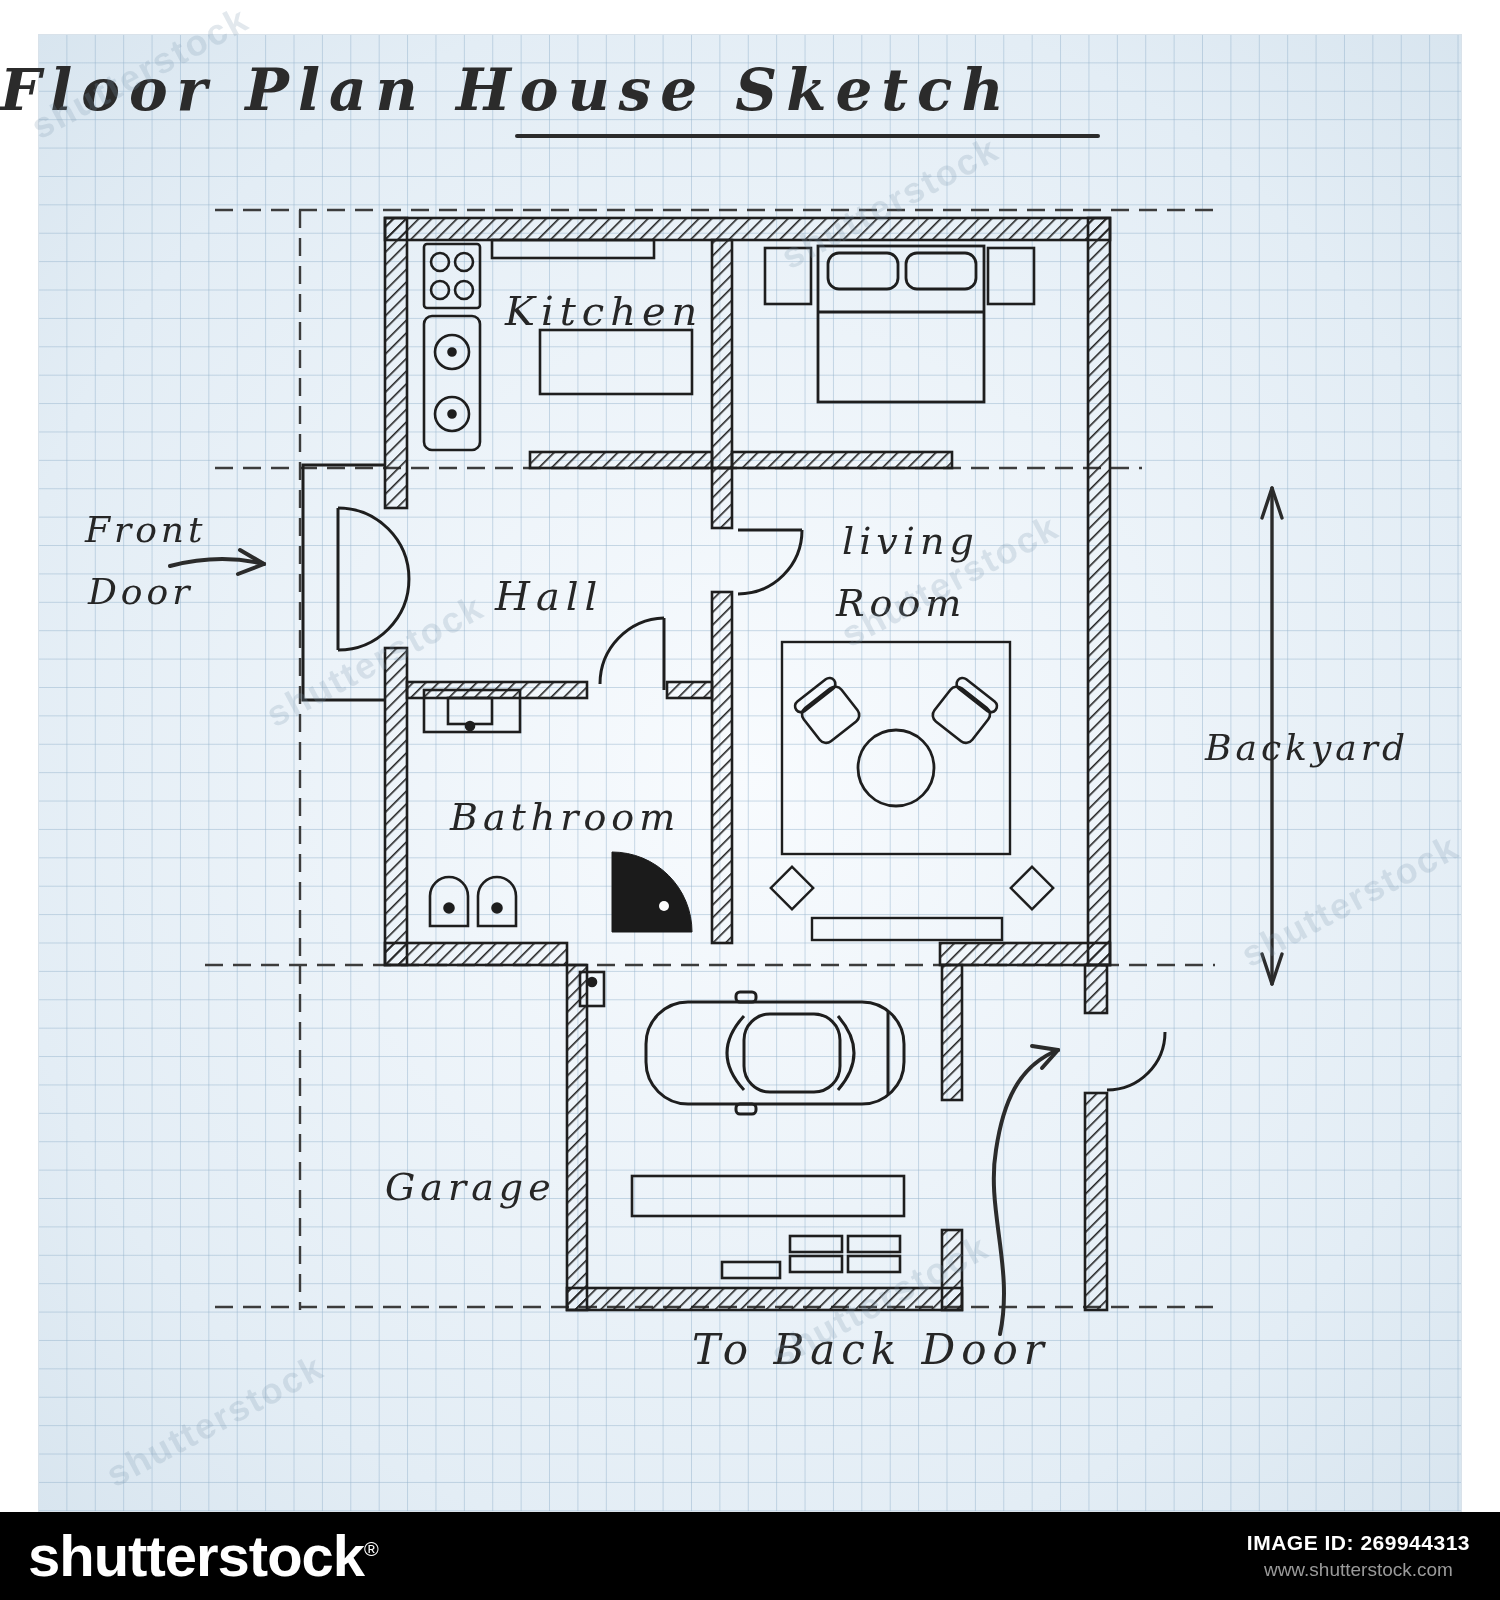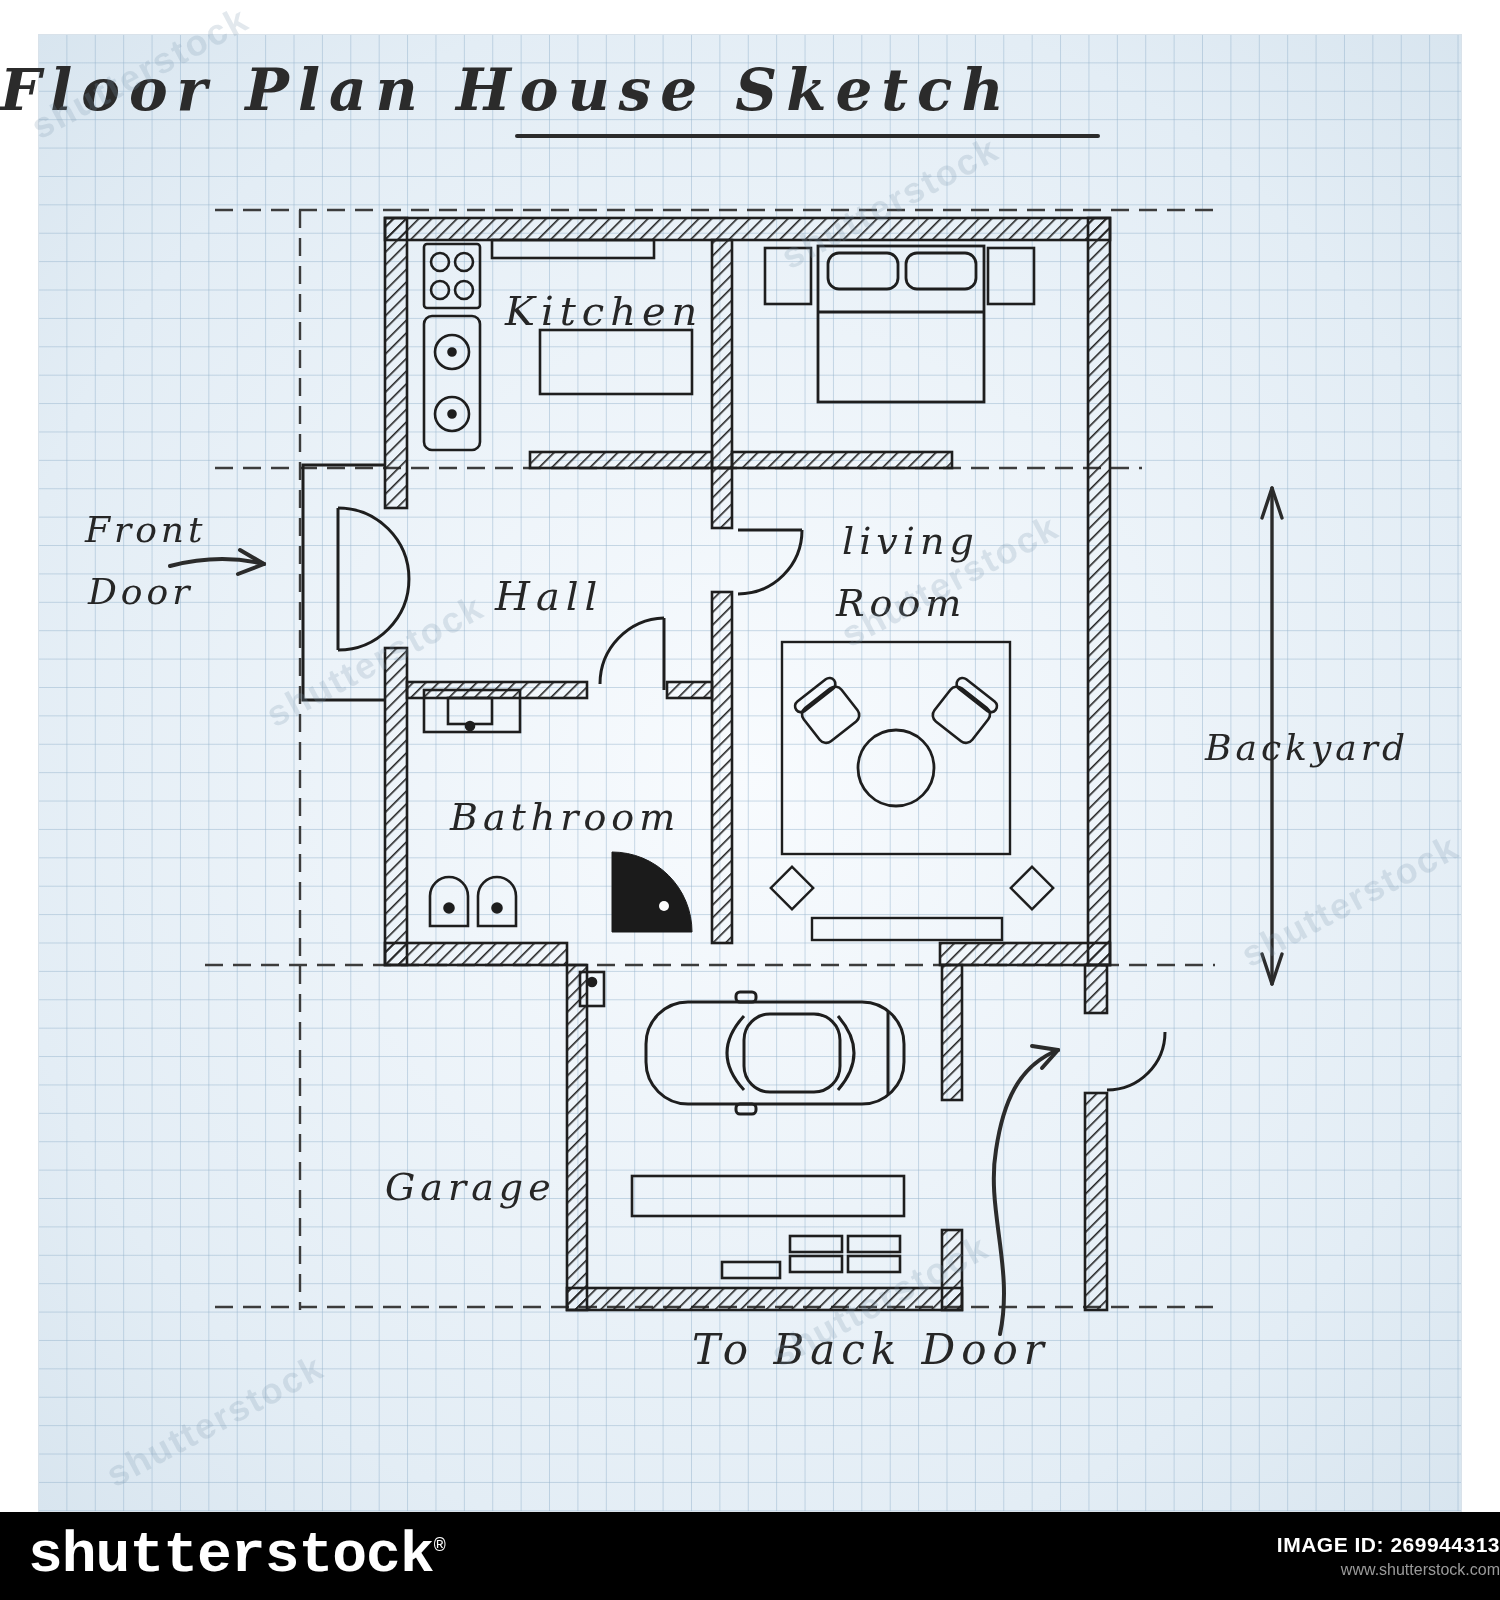--- a/index.html
+++ b/index.html
@@ -23,7 +23,7 @@
   .footer{position:absolute;left:0;bottom:0;width:1500px;height:88px;background:#000;
       display:flex;align-items:center;justify-content:space-between;
       font-family:"Liberation Sans",sans-serif;}
-  .brand{color:#fff;font-weight:700;font-size:58px;letter-spacing:-1px;margin-left:28px;line-height:1;font-family:Liberation Mono, monospace;}
+  .brand{color:#fff;font-weight:700;font-size:58px;letter-spacing:-1px;margin-left:28px;line-height:1;}
   .brand .reg{font-size:20px;vertical-align:super;font-weight:400;}
   .meta{text-align:right;line-height:1.35;}
   .imageid{color:#ffffff;font-size:21px;font-weight:700;letter-spacing:.5px;}

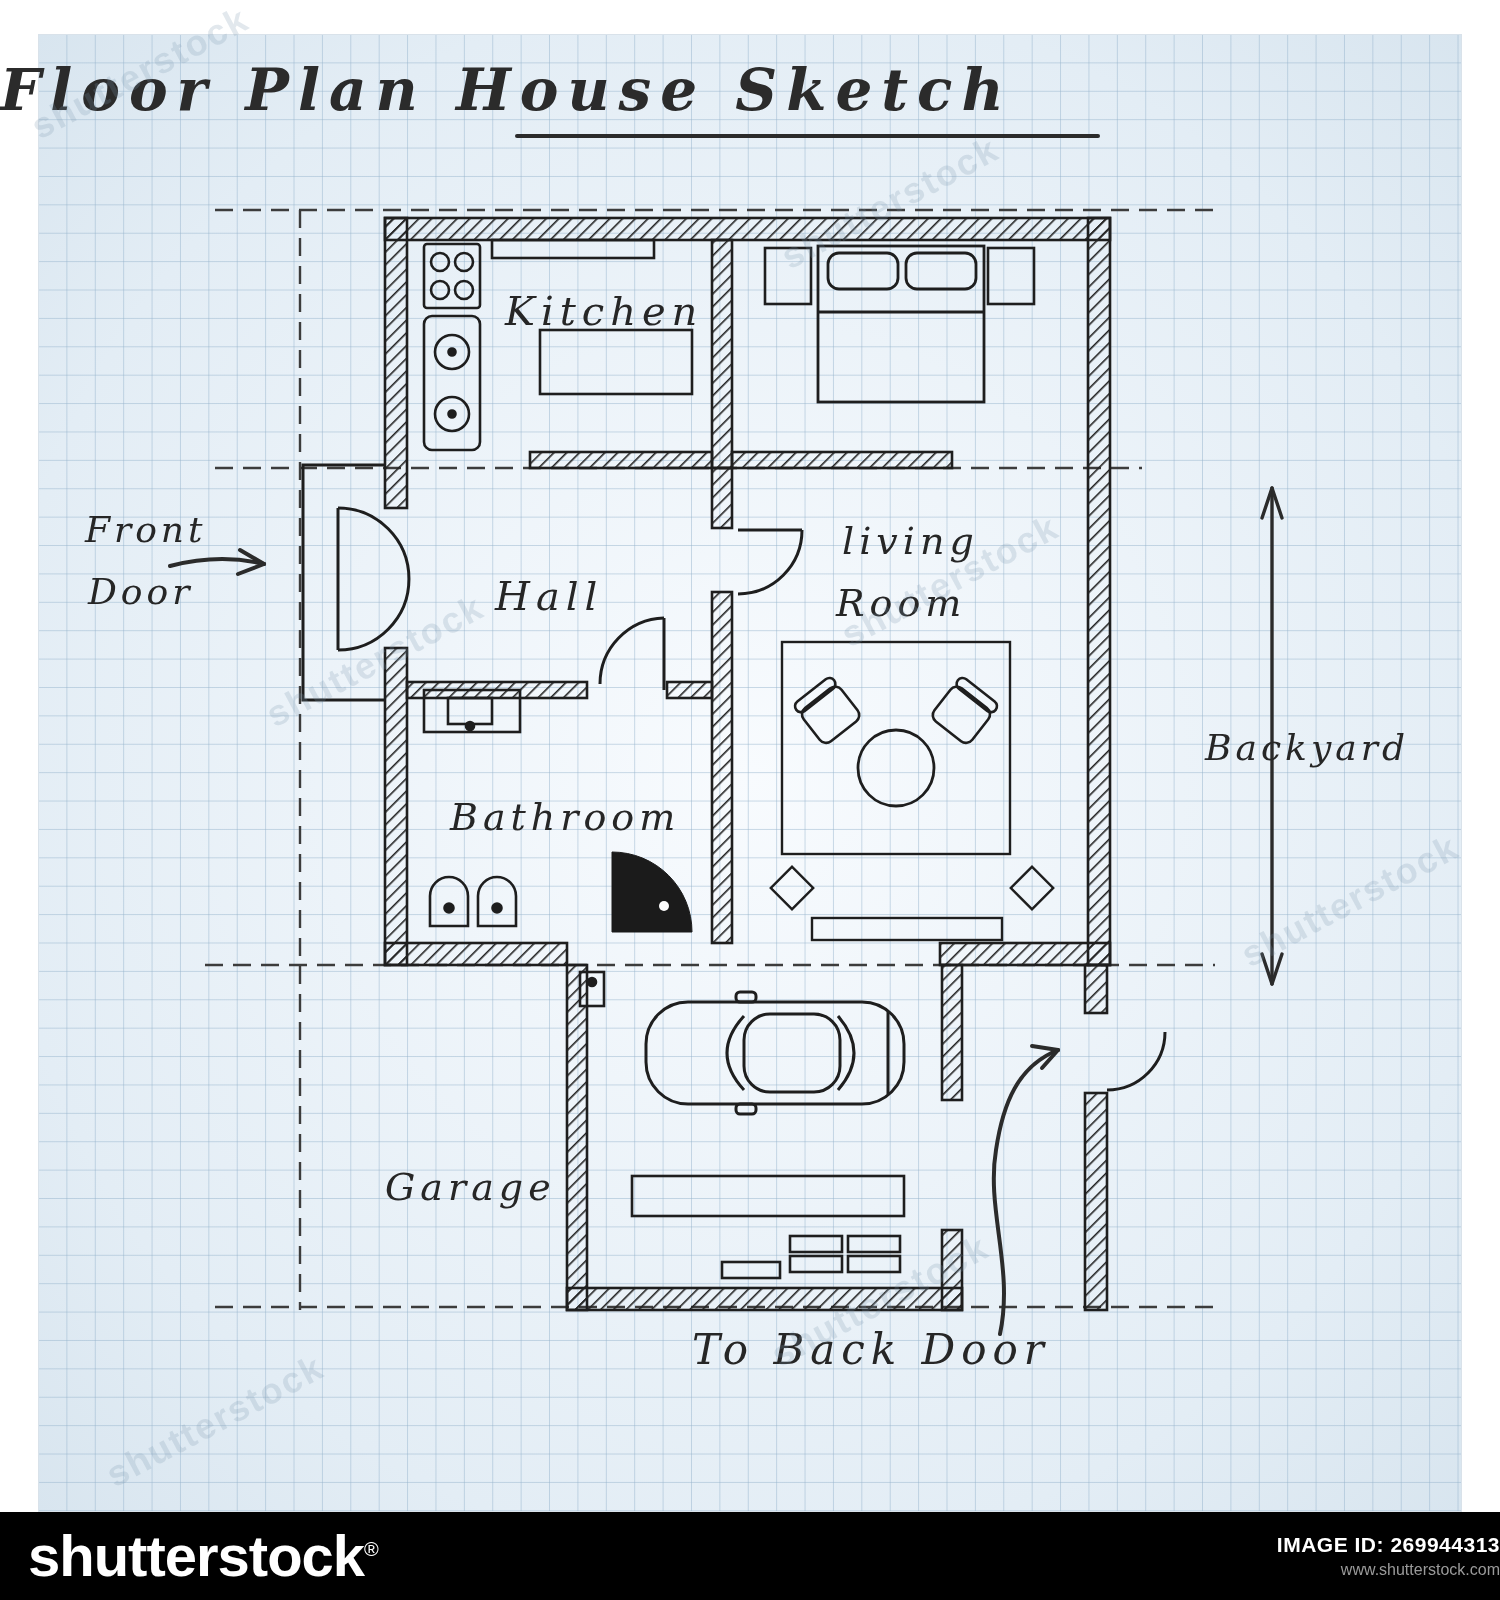--- a/index.html
+++ b/index.html
@@ -25,7 +25,7 @@
       font-family:"Liberation Sans",sans-serif;}
   .brand{color:#fff;font-weight:700;font-size:58px;letter-spacing:-1px;margin-left:28px;line-height:1;}
   .brand .reg{font-size:20px;vertical-align:super;font-weight:400;}
-  .meta{text-align:right;line-height:1.35;}
+  .meta{text-align:center;margin-right:30px;line-height:1.35;}
   .imageid{color:#ffffff;font-size:21px;font-weight:700;letter-spacing:.5px;}
   .site{color:#9a9a9a;font-size:16px;}
 </style>

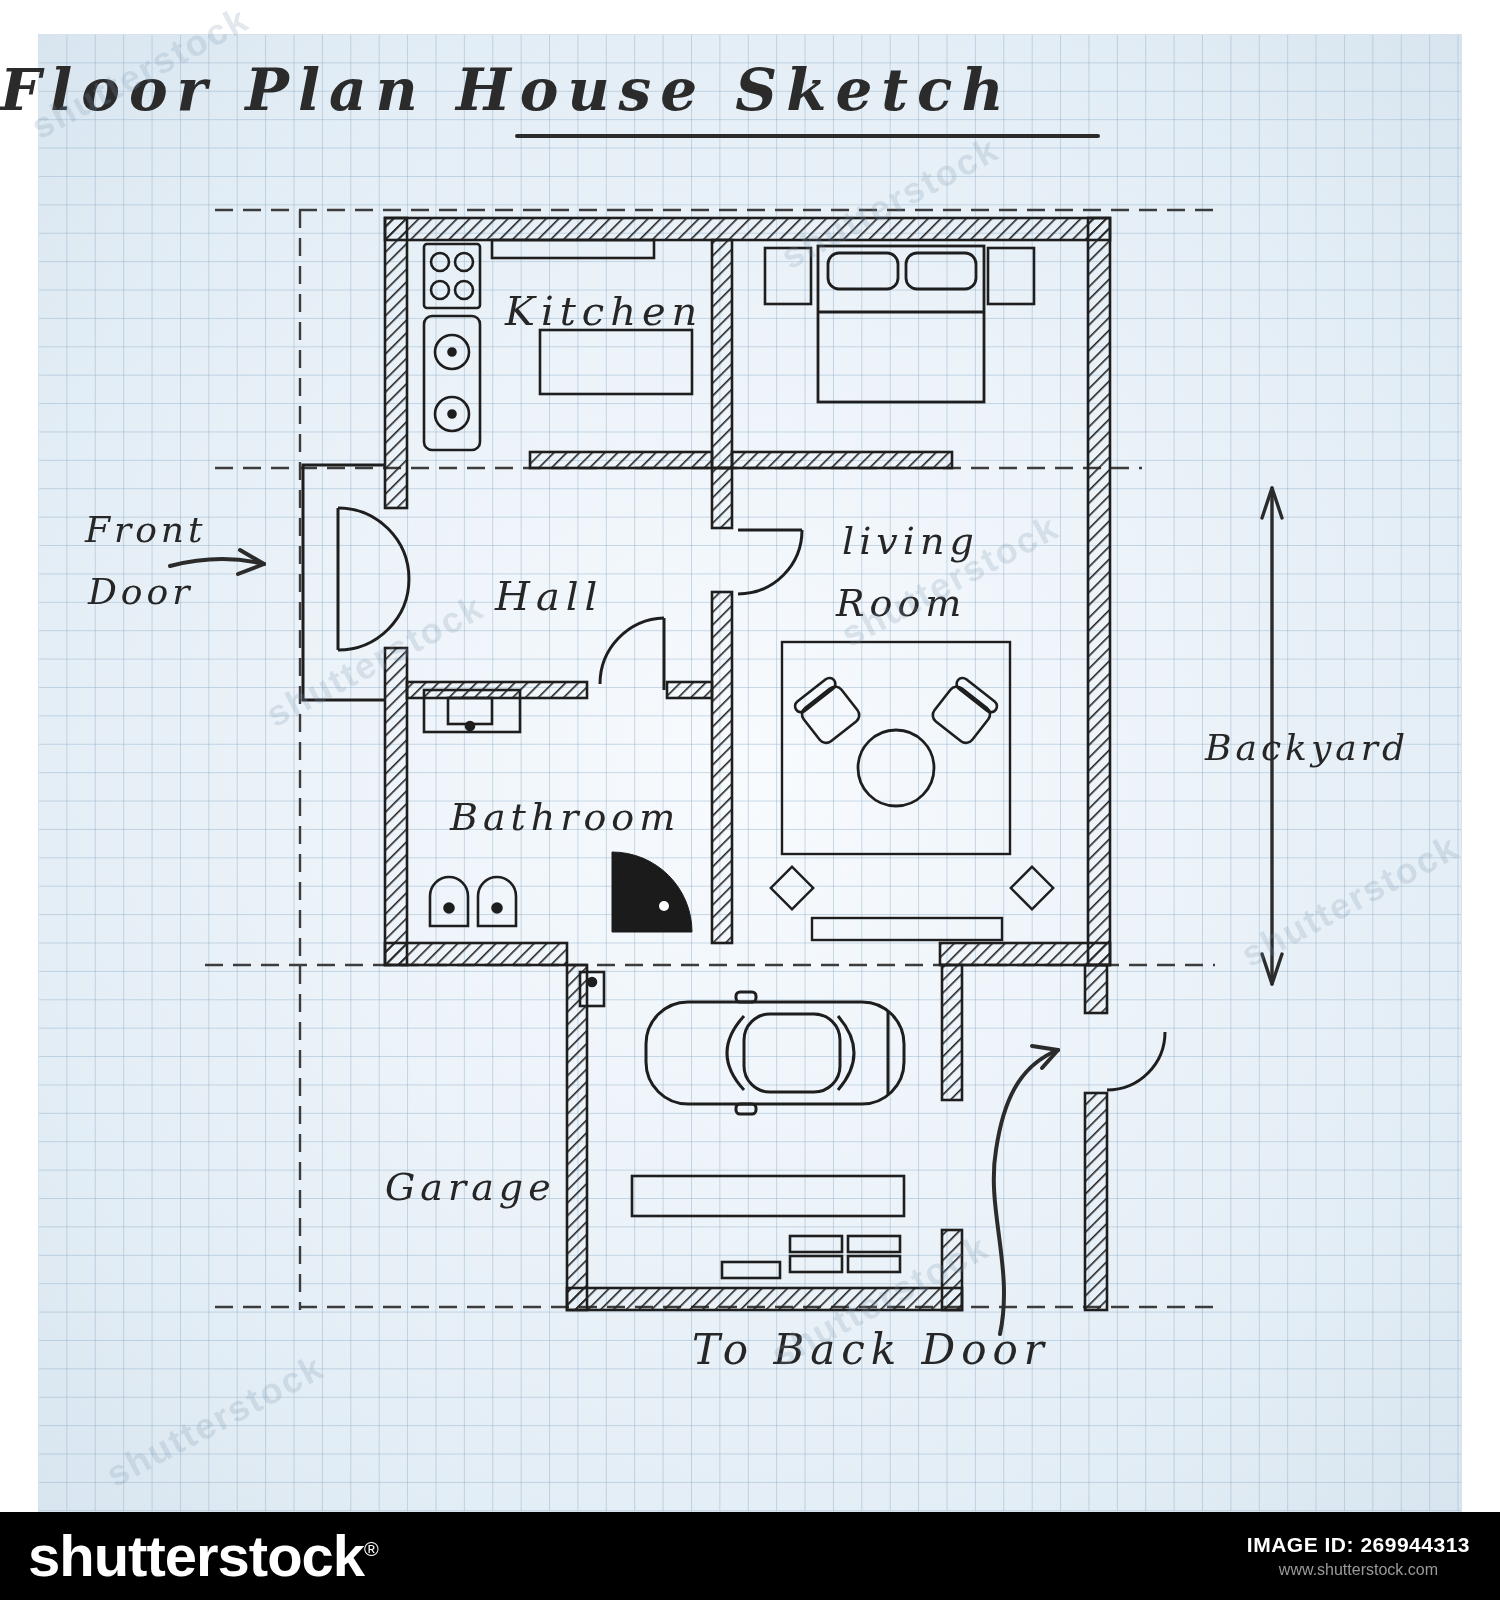--- a/index.html
+++ b/index.html
@@ -27,7 +27,7 @@
   .brand .reg{font-size:20px;vertical-align:super;font-weight:400;}
   .meta{text-align:center;margin-right:30px;line-height:1.35;}
   .imageid{color:#ffffff;font-size:21px;font-weight:700;letter-spacing:.5px;}
-  .site{color:#9a9a9a;font-size:16px;}
+  .site{color:#9a9a9a;font-size:19px;}
 </style>
 </head>
 <body>

